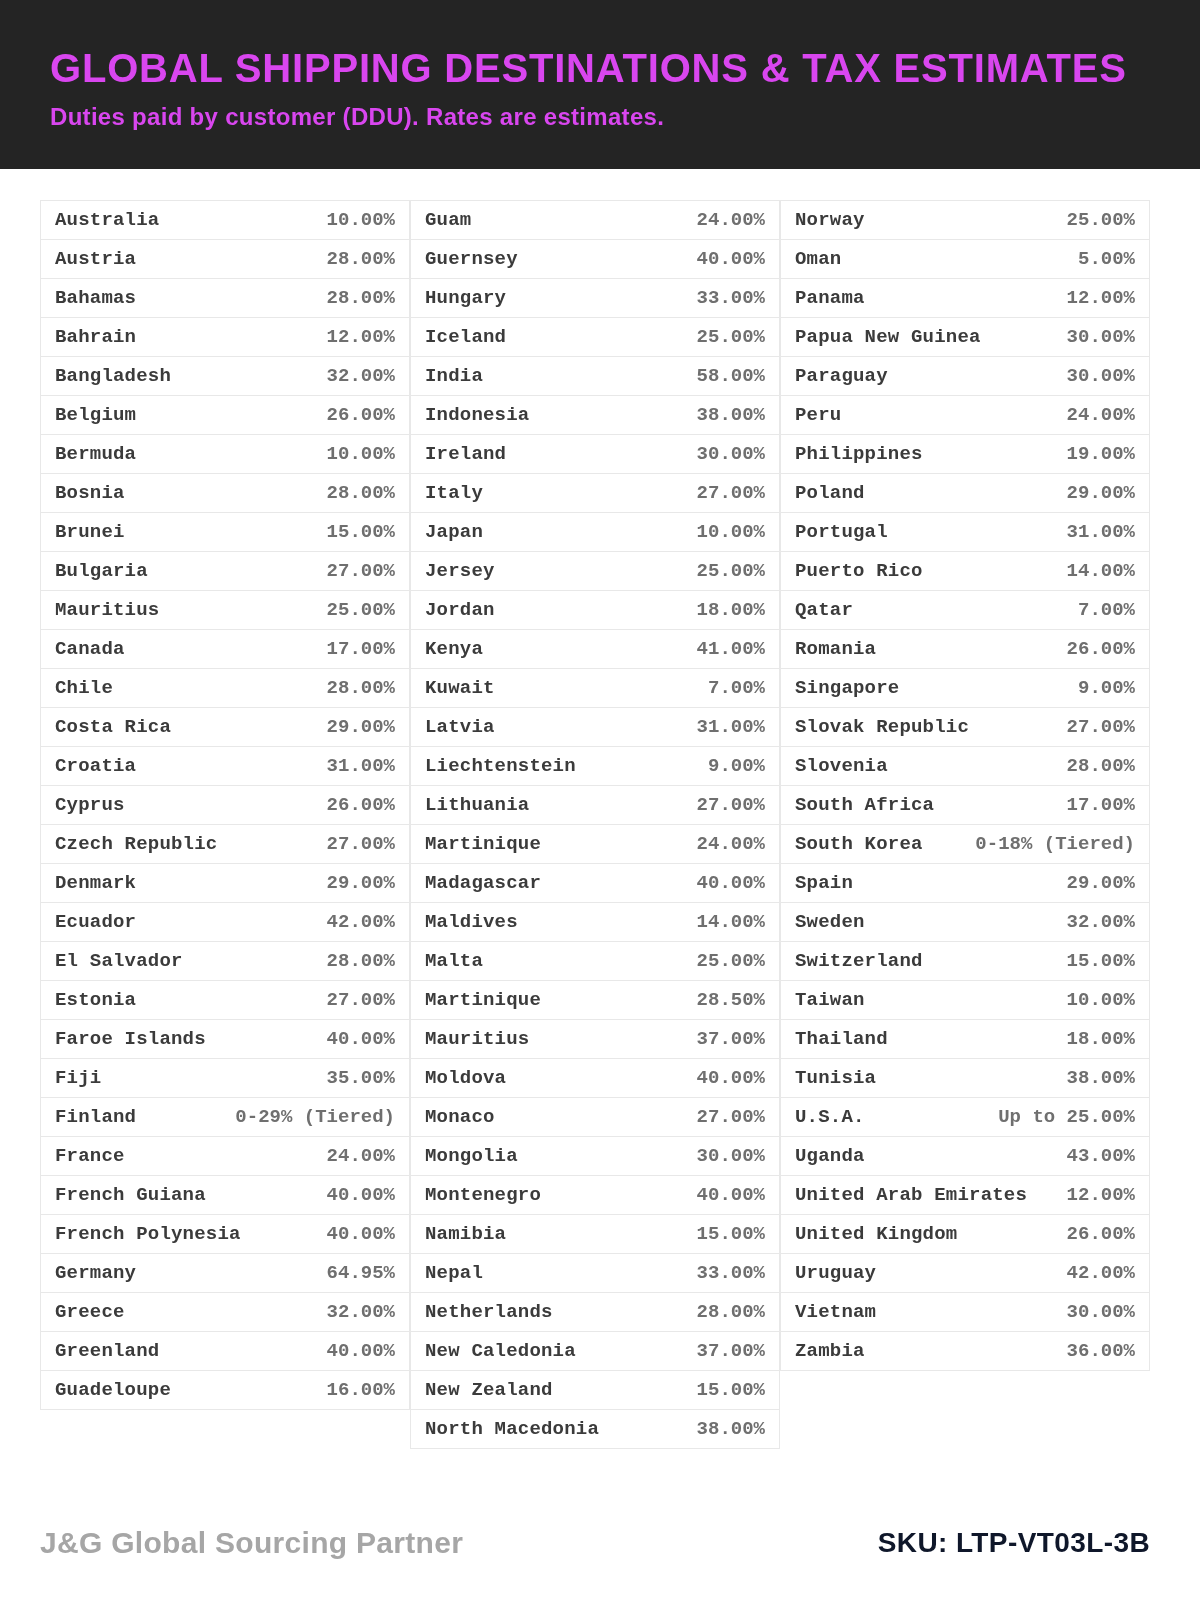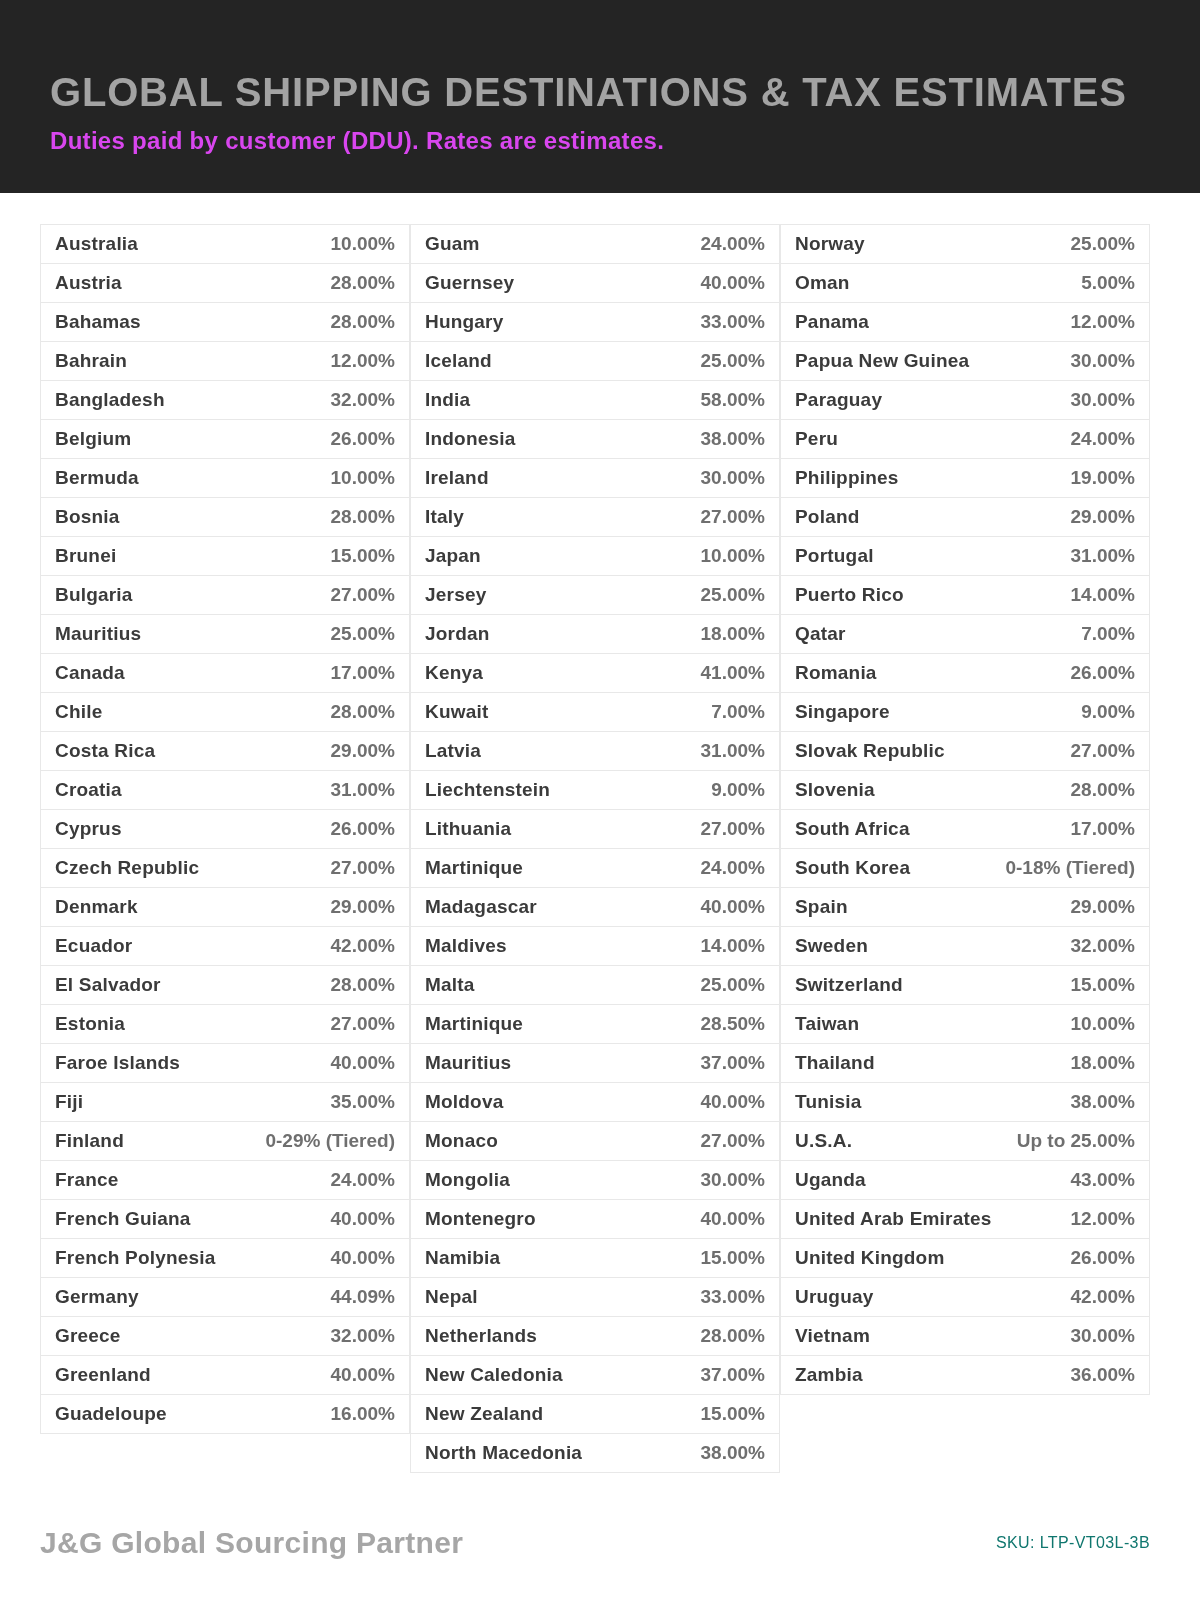--- a/index.html
+++ b/index.html
@@ -17,12 +17,11 @@
     padding: 46px 50px 38px 50px;
   }
   .header .title {
-    color: #a3a3a3;
+    color: #d946ef;
     font-size: 40px;
     font-weight: 700;
     letter-spacing: 0.8px;
     white-space: nowrap;
-    margin-top: 24px;
   }
   .header .subtitle {
     color: #d946ef;

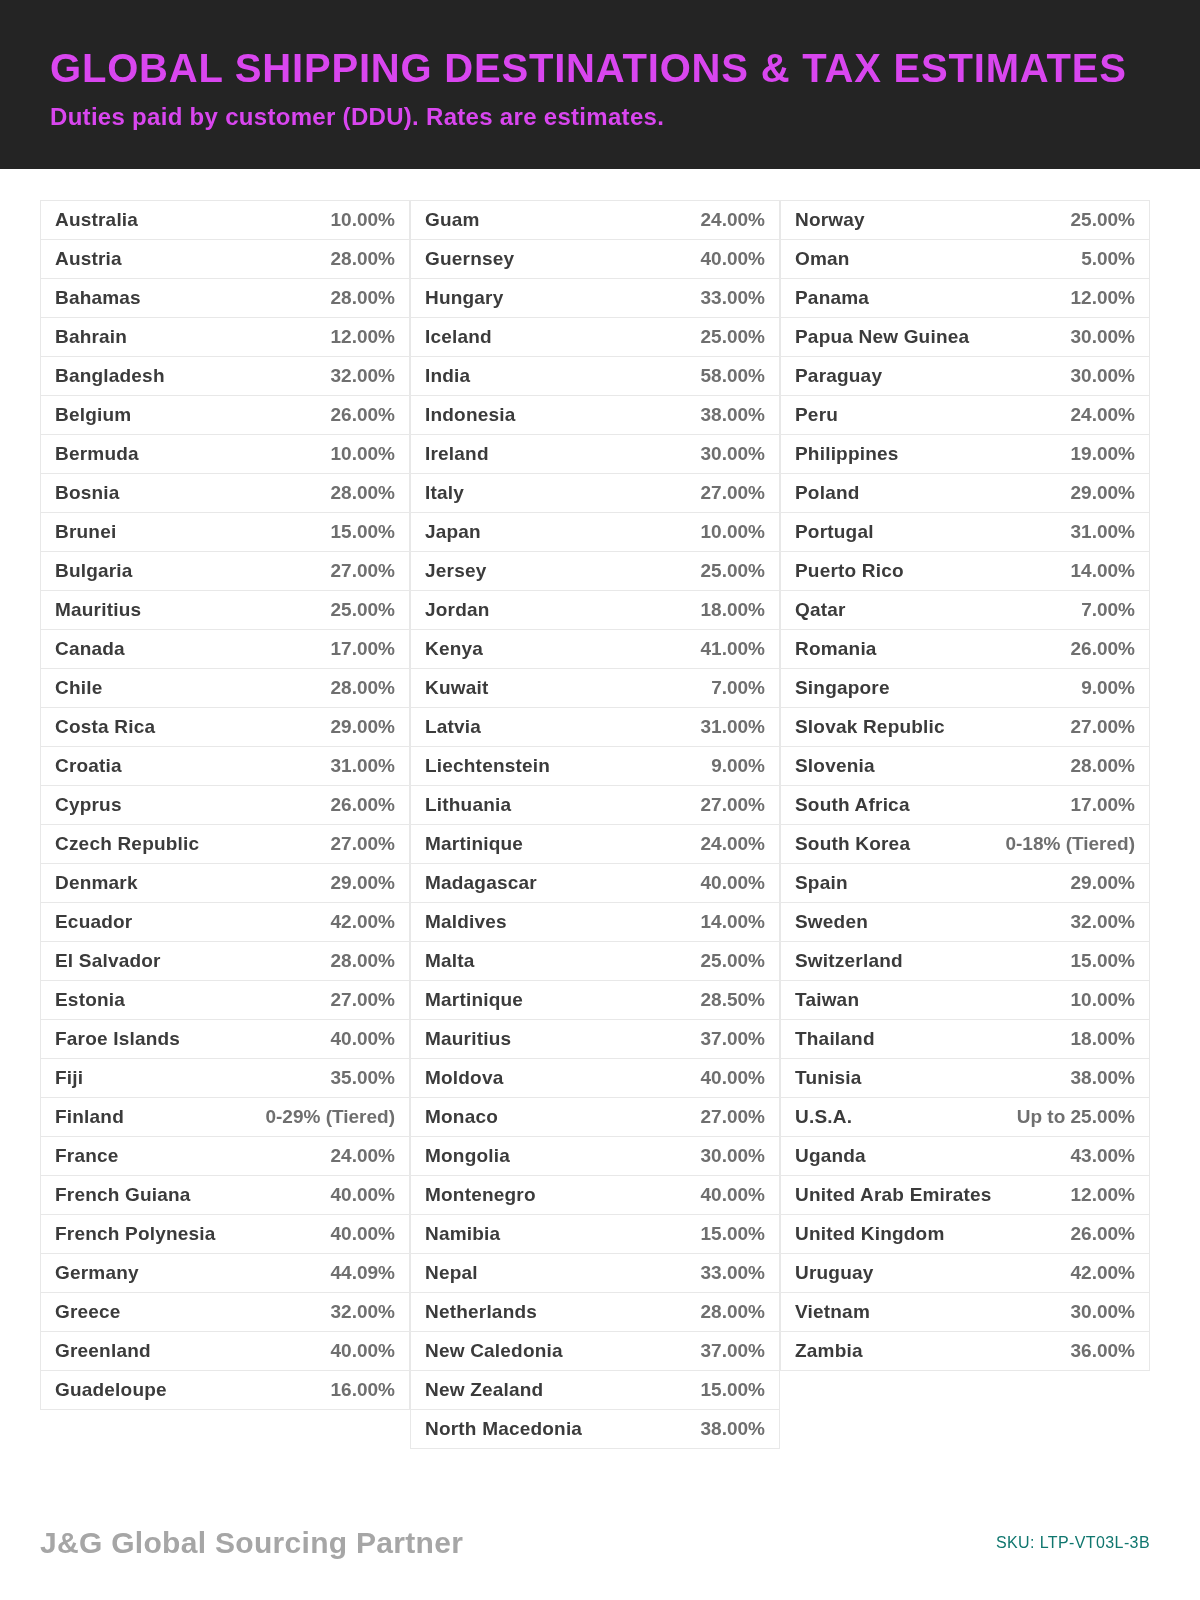--- a/index.html
+++ b/index.html
@@ -36,6 +36,7 @@
     padding: 0 50px 0 40px;
     margin-top: 31px;
     align-items: flex-start;
+    font-family: Liberation Mono, monospace;
   }
   .col {
     flex: 1 1 0;

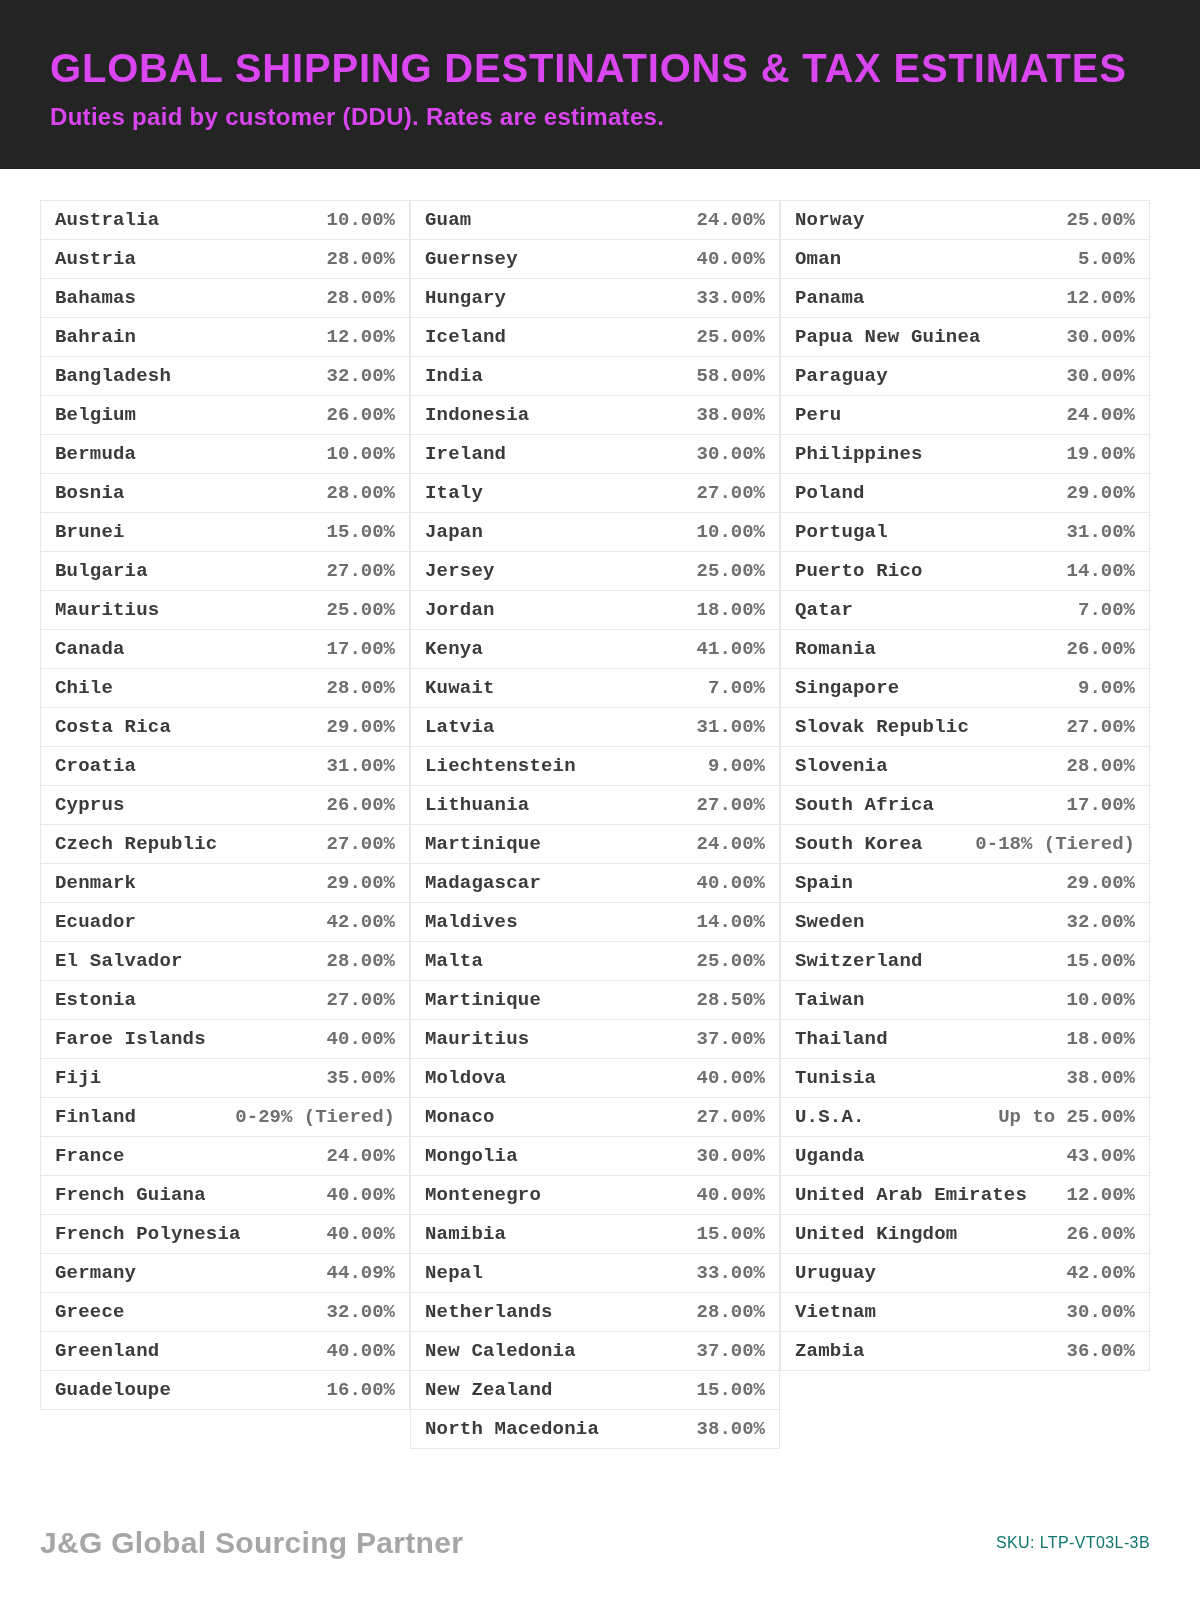--- a/index.html
+++ b/index.html
@@ -239,7 +239,7 @@
 
       <div class="row">
         <span class="country">Germany</span>
-        <span class="rate">44.09%</span>
+        <span class="rate">64.95%</span>
       </div>
 
       <div class="row">

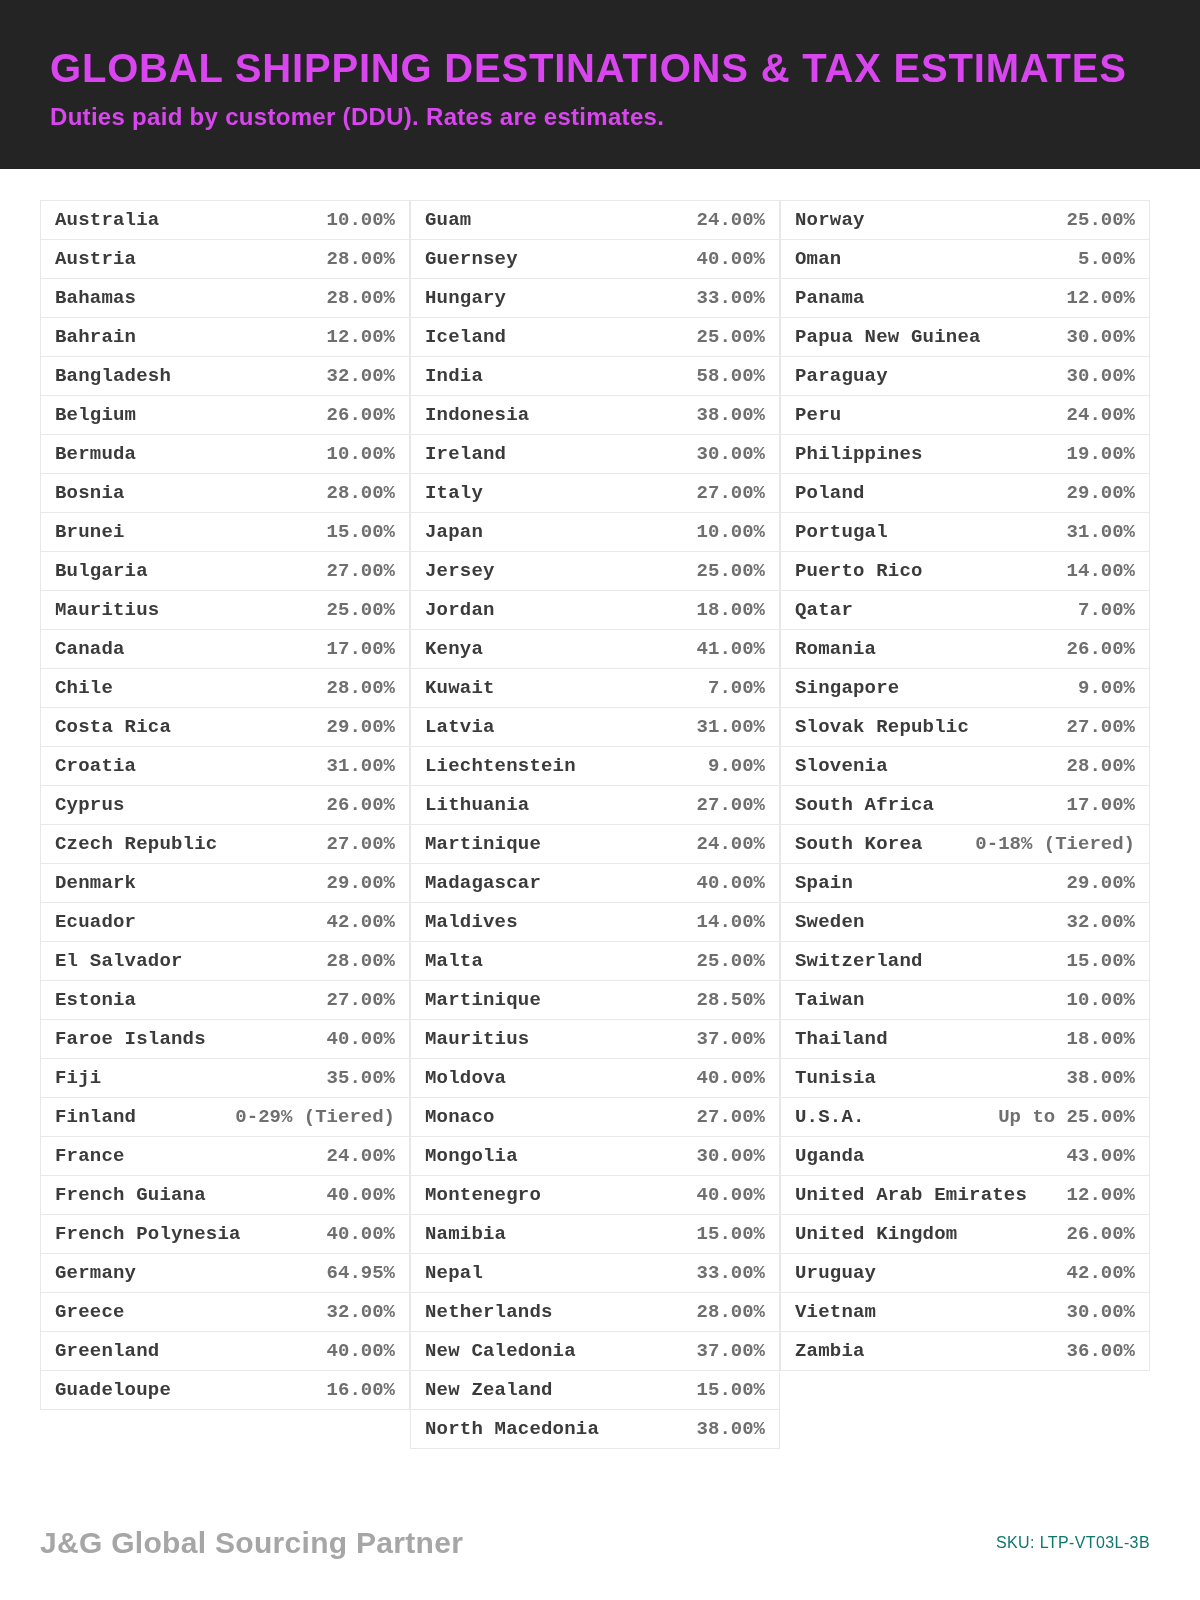--- a/index.html
+++ b/index.html
@@ -84,9 +84,9 @@
     letter-spacing: 0.3px;
   }
   .sku {
-    color: #0f766e;
-    font-size: 16px;
-    font-weight: 400;
+    color: #0f172a;
+    font-size: 28px;
+    font-weight: 700;
     letter-spacing: 0.4px;
   }
 </style>

